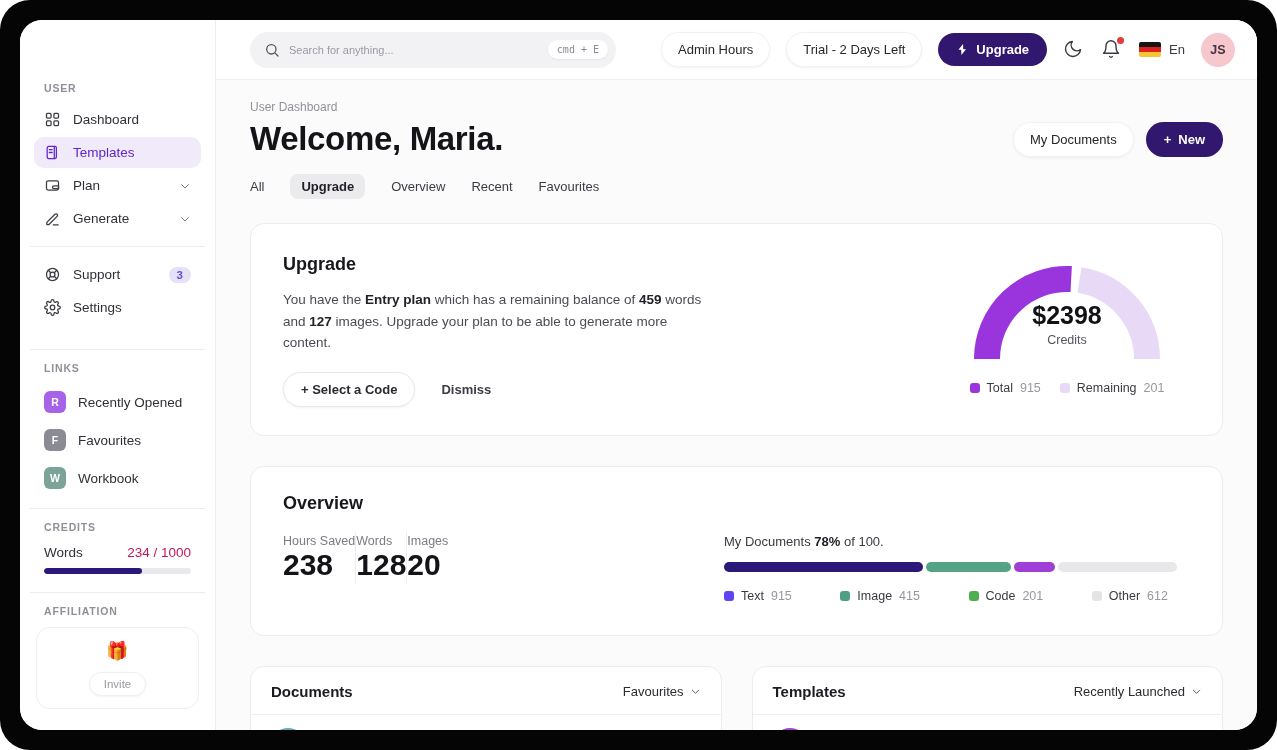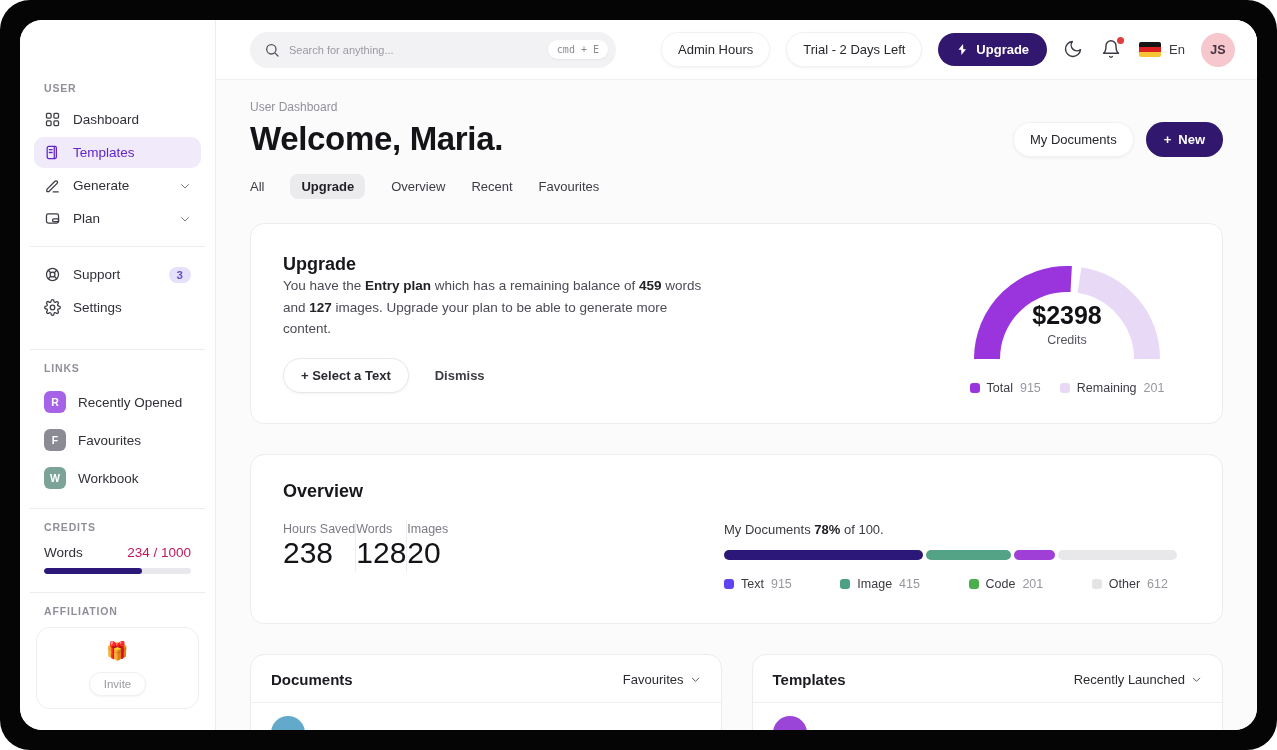--- a/index.html
+++ b/index.html
@@ -159,21 +159,21 @@
 
     <div class="side-item">
       <svg viewBox="0 0 24 24">
+            <rect x="3.5" y="5.5" width="17" height="13" rx="2.5"></rect>
+            <path d="M14 12.5h6.5v4H14a2 2 0 0 1 0-4z"></path>
+          </svg>
+      <span class="grow">Plan</span>
+      <svg class="chev" viewBox="0 0 24 24">
+            <path d="M5 9l7 7 7-7"></path>
+          </svg>
+    </div>
+
+    <div class="side-item">
+      <svg viewBox="0 0 24 24">
             <path d="M4 17.5L15.5 6a2.1 2.1 0 0 1 3 3L7 20.5H4v-3z"></path>
             <path d="M13 21h7"></path>
           </svg>
       <span class="grow">Generate</span>
-      <svg class="chev" viewBox="0 0 24 24">
-            <path d="M5 9l7 7 7-7"></path>
-          </svg>
-    </div>
-
-    <div class="side-item">
-      <svg viewBox="0 0 24 24">
-            <rect x="3.5" y="5.5" width="17" height="13" rx="2.5"></rect>
-            <path d="M14 12.5h6.5v4H14a2 2 0 0 1 0-4z"></path>
-          </svg>
-      <span class="grow">Plan</span>
       <svg class="chev" viewBox="0 0 24 24">
             <path d="M5 9l7 7 7-7"></path>
           </svg>

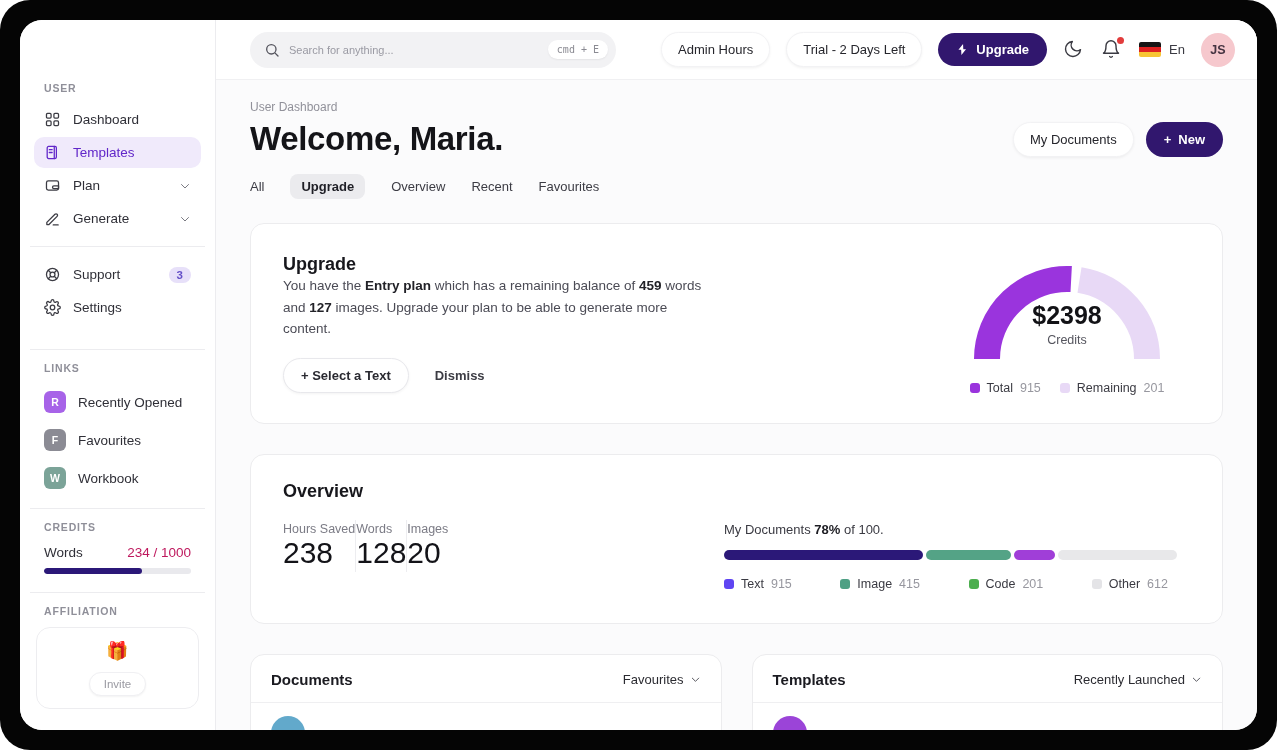--- a/index.html
+++ b/index.html
@@ -88,7 +88,7 @@
   .upgrade-card { margin-top:24px; padding:30px 40px 28px 32px; display:flex; min-height:197px; }
   .uc-left { max-width:430px; }
   .card-title { font-size:18px; font-weight:700; color:#17171c; }
-  .uc-body { font-size:13.5px; line-height:1.6; color:#4b4b55; }
+  .uc-body { margin-top:14px; font-size:13.5px; line-height:1.6; color:#4b4b55; }
   .uc-body b { color:#222228; }
   .uc-actions { margin-top:18px; display:flex; align-items:center; gap:26px; }
   .select-plan { background:#fff; border:1px solid #e8e8ec; box-shadow:0 1px 3px rgba(0,0,0,.05);

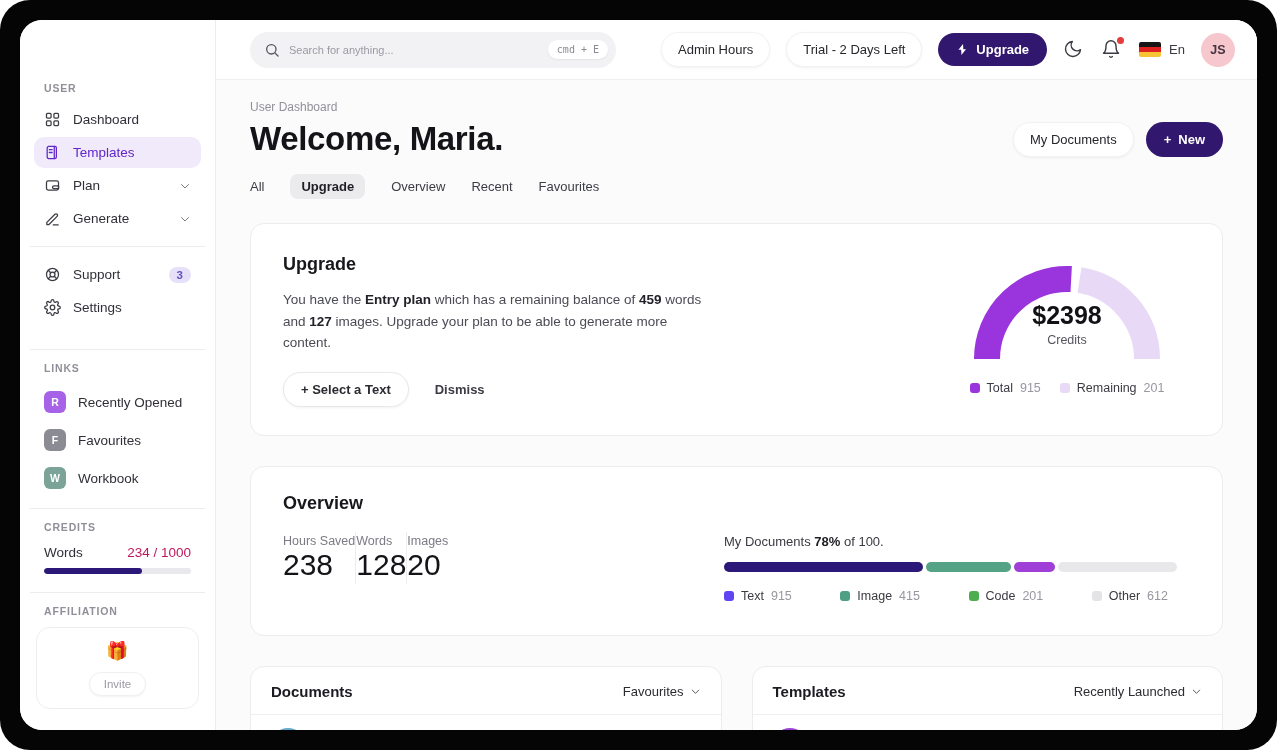--- a/index.html
+++ b/index.html
@@ -307,7 +307,7 @@
             <span>You have the </span><b>Entry plan</b><span> which has a remaining balance of </span><b>459</b><span> words and </span><b>127</b><span> images. Upgrade your plan to be able to generate more content.</span>
           </p>
           <div class="uc-actions">
-            <button class="select-plan">+ Select a Text</button>
+            <button class="select-plan">+ Select a Code</button>
             <span class="dismiss">Dismiss</span>
           </div>
         </div>

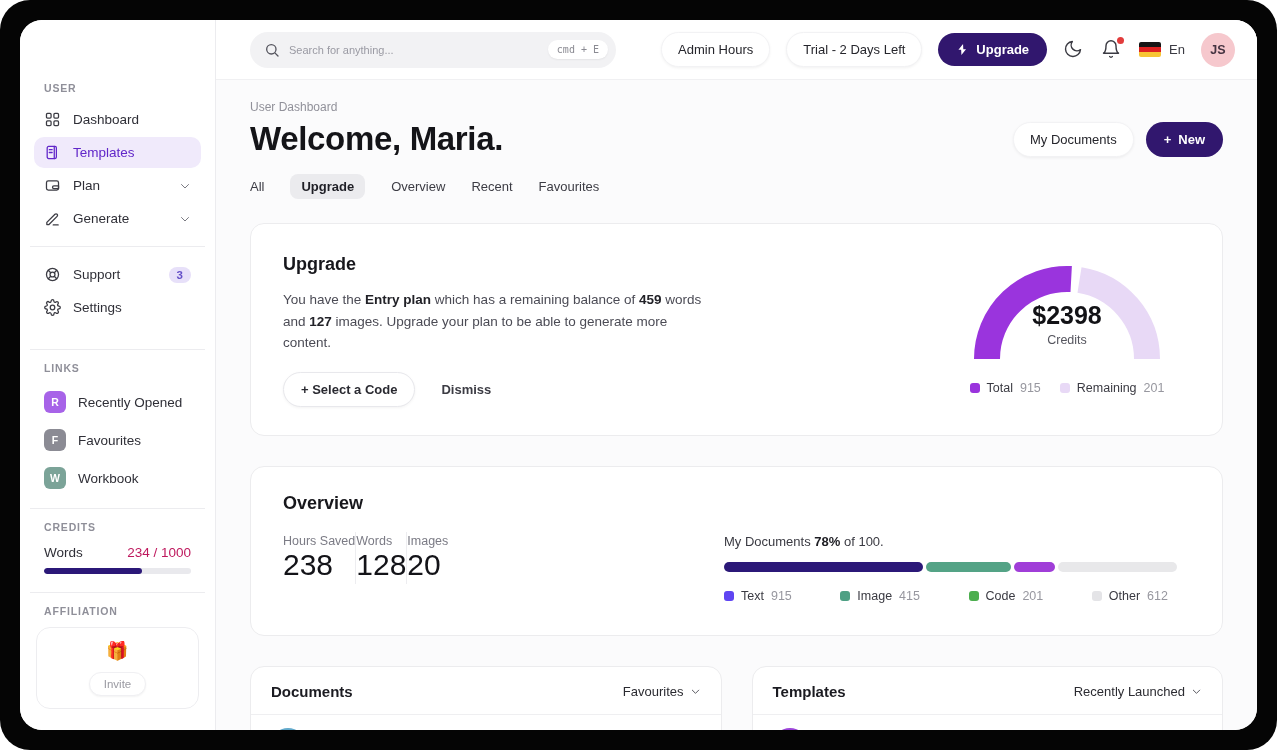--- a/index.html
+++ b/index.html
@@ -110,7 +110,7 @@
   .ov-row { display:flex; margin-top:18px; align-items:flex-start; }
   .stats { display:flex; align-items:center; }
   .stat .s-label { font-size:12.5px; color:#7b7b85; }
-  .stat .s-val { font-size:30px; font-weight:400; color:#131318; }
+  .stat .s-val { font-size:30px; font-weight:700; color:#131318; }
   .stat-div { width:1px; height:52px; background:#ededf0; }
   .ov-chart { margin-left:auto; width:458px; padding-top:2px; }
   .ov-caption { font-size:13px; color:#3a3a42; }

